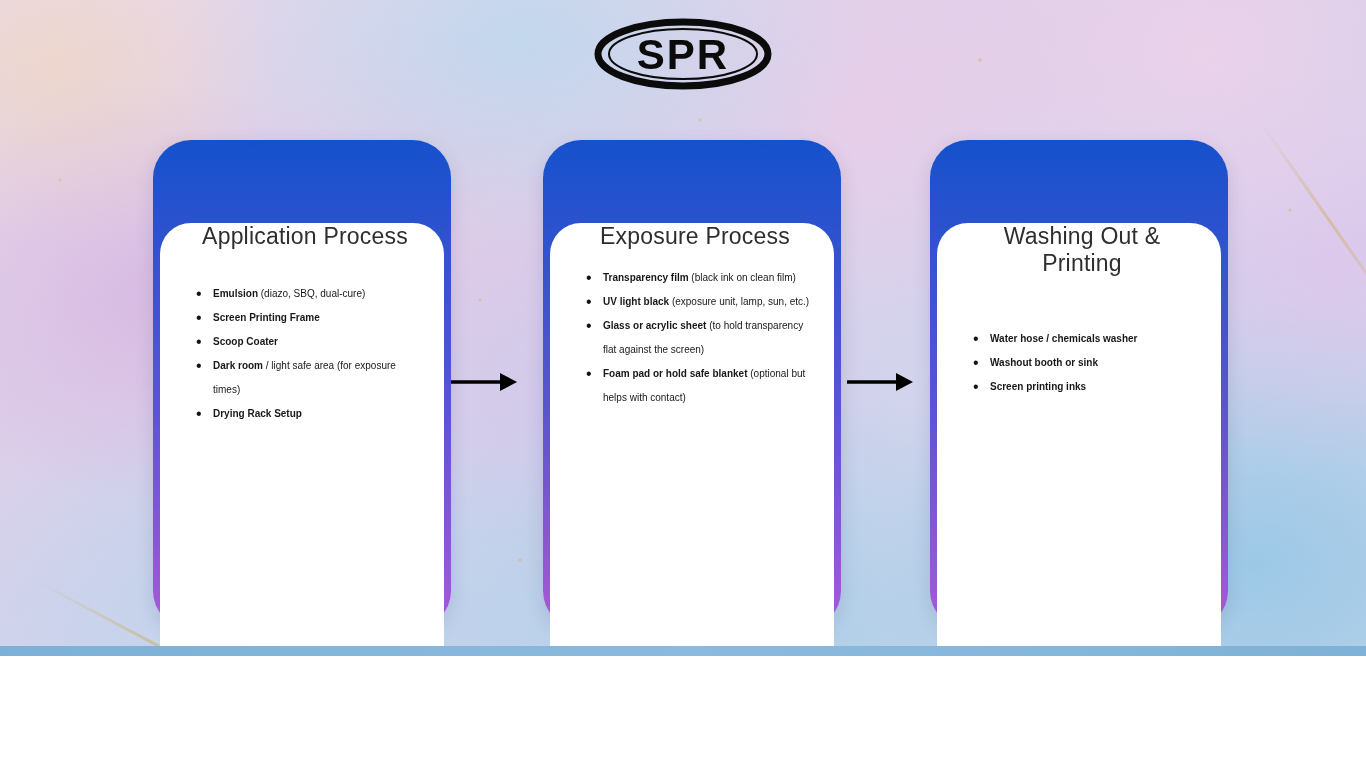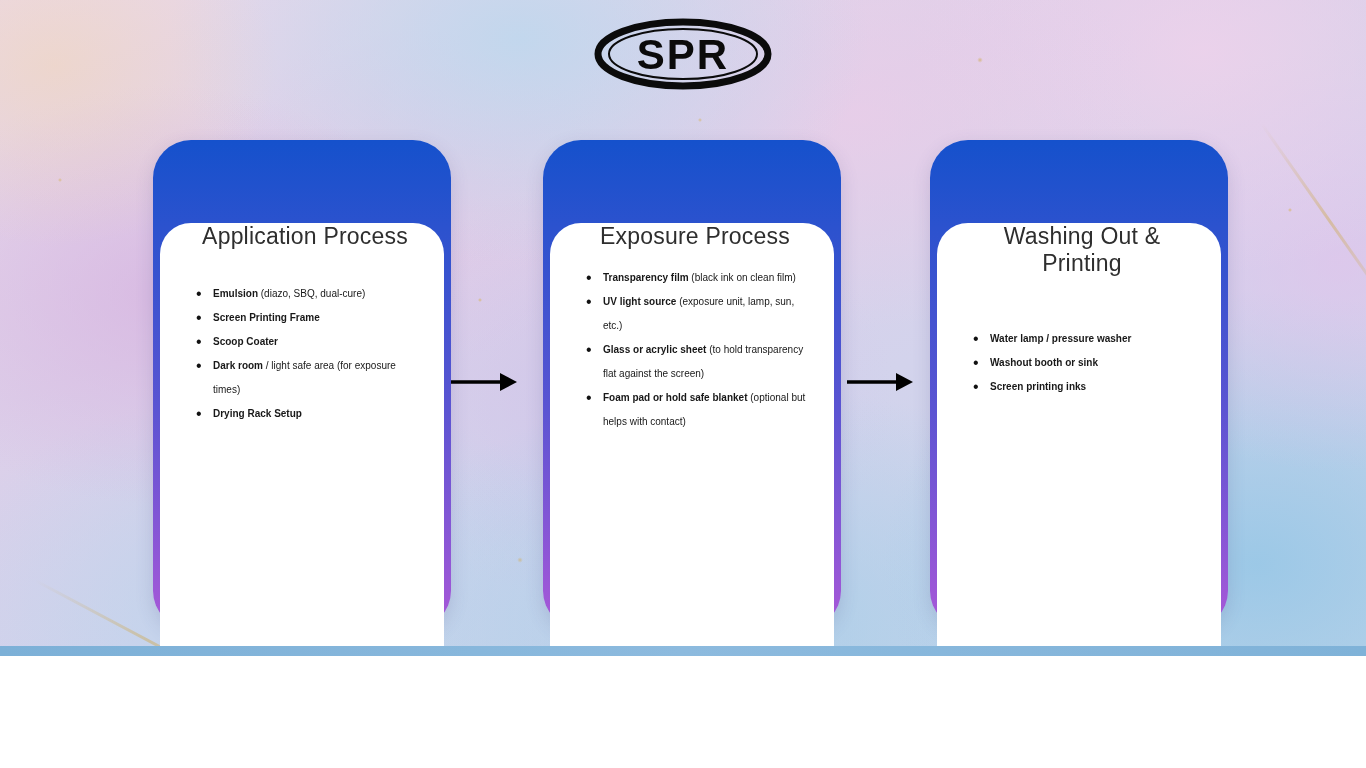--- a/index.html
+++ b/index.html
@@ -146,7 +146,7 @@
       <h2 class="card-title">Exposure Process</h2>
       <ul class="card-list">
           <li><strong>Transparency film</strong> (black ink on clean film)</li>
-          <li><strong>UV light source</strong> (exposure unit, lamp, sun, etc.)</li>
+          <li><strong>UV light black</strong> (exposure unit, lamp, sun, etc.)</li>
           <li><strong>Glass or acrylic sheet</strong> (to hold transparency flat against the screen)</li>
           <li><strong>Foam pad or hold safe blanket</strong> (optional but helps with contact)</li>
         </ul>

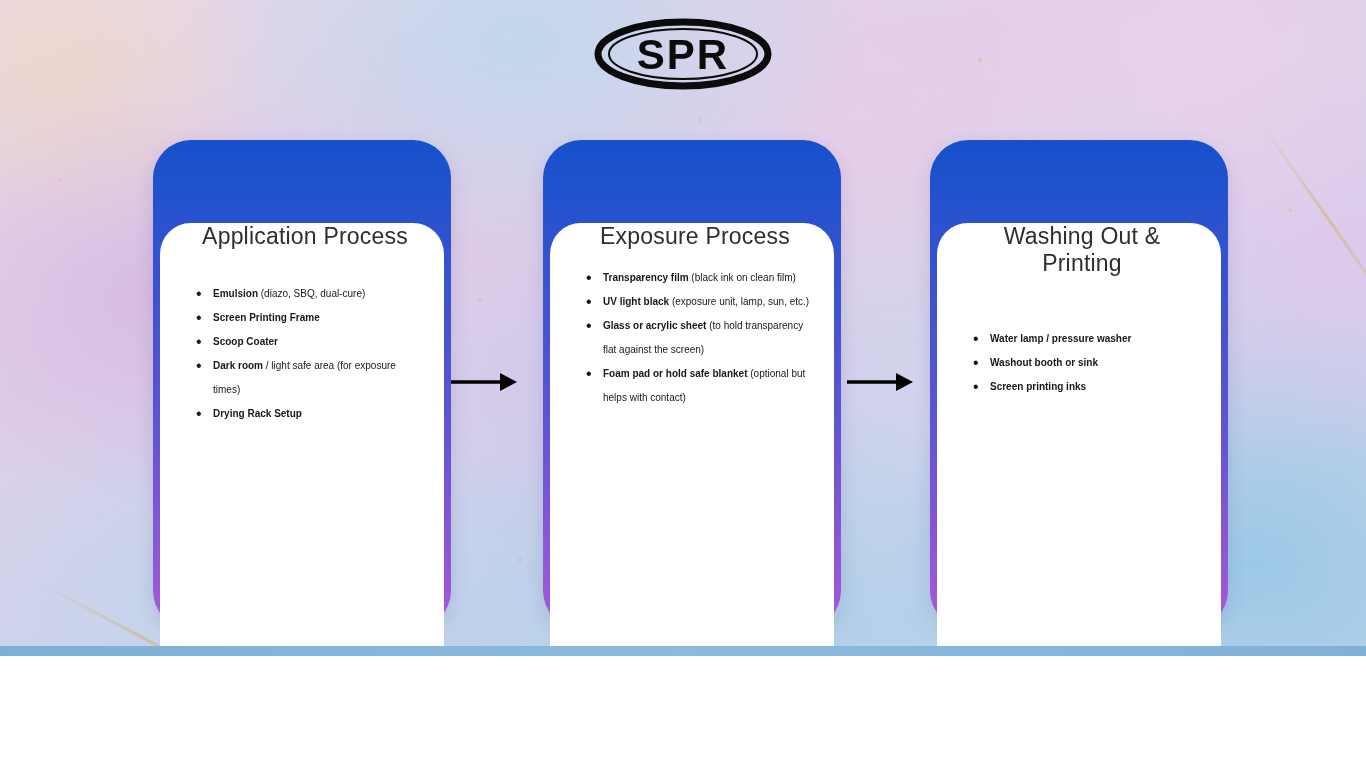--- a/index.html
+++ b/index.html
@@ -164,7 +164,7 @@
     <div class="card-inner">
       <h2 class="card-title">Washing Out &amp; Printing</h2>
       <ul class="card-list">
-          <li><strong>Water lamp / pressure washer</strong></li>
+          <li><strong>Water hose / chemicals washer</strong></li>
           <li><strong>Washout booth or sink</strong></li>
           <li><strong>Screen printing inks</strong></li>
         </ul>

